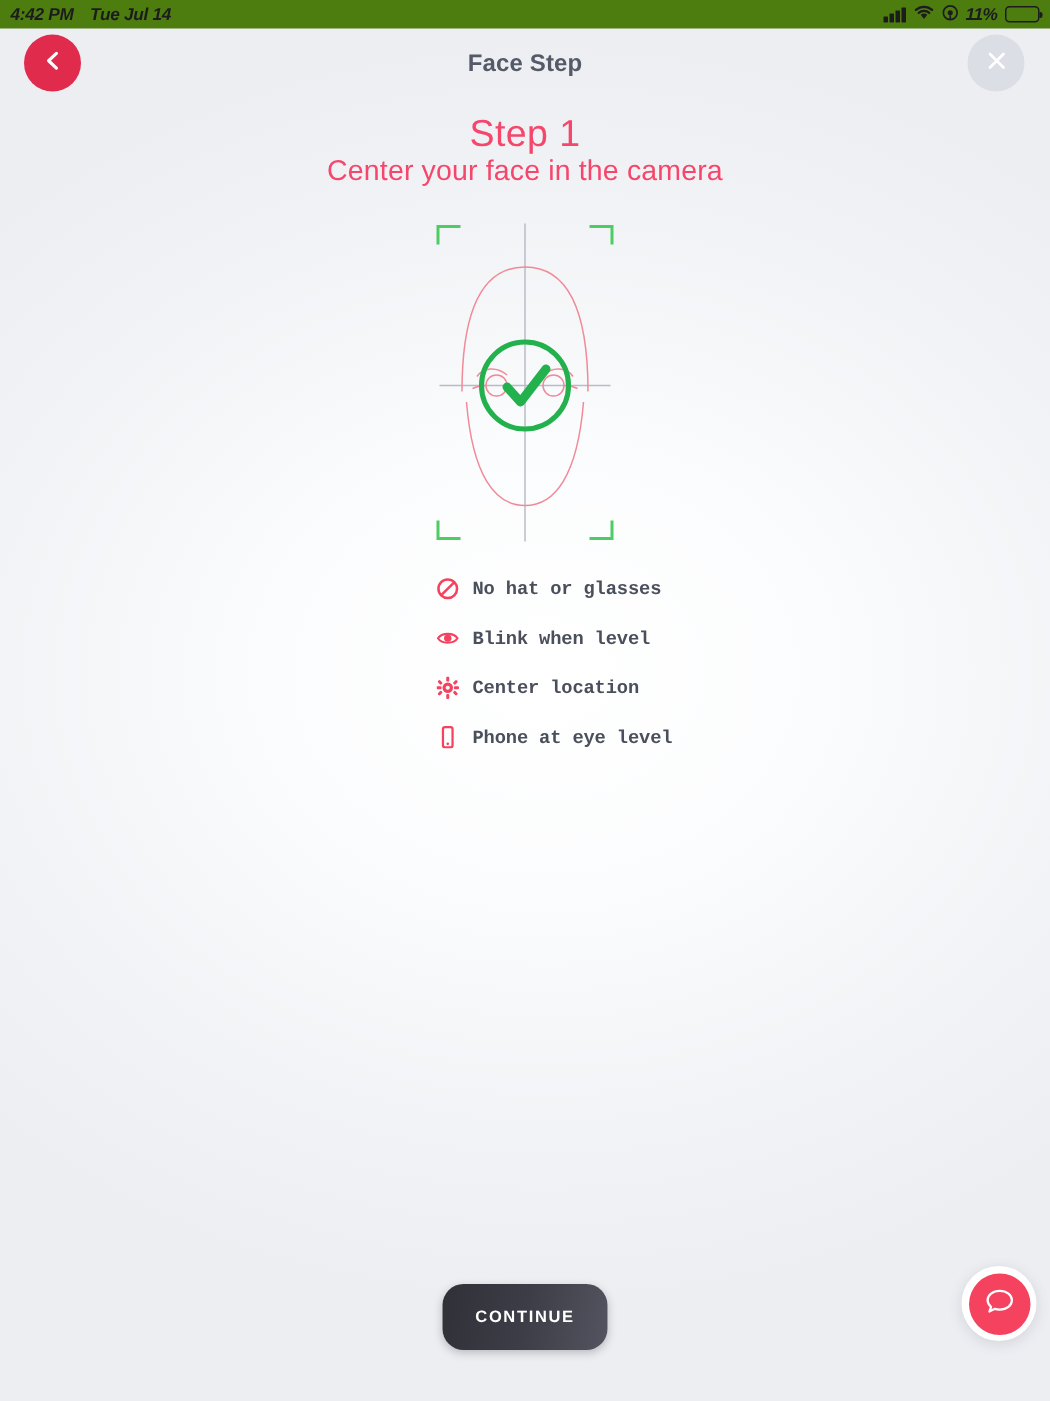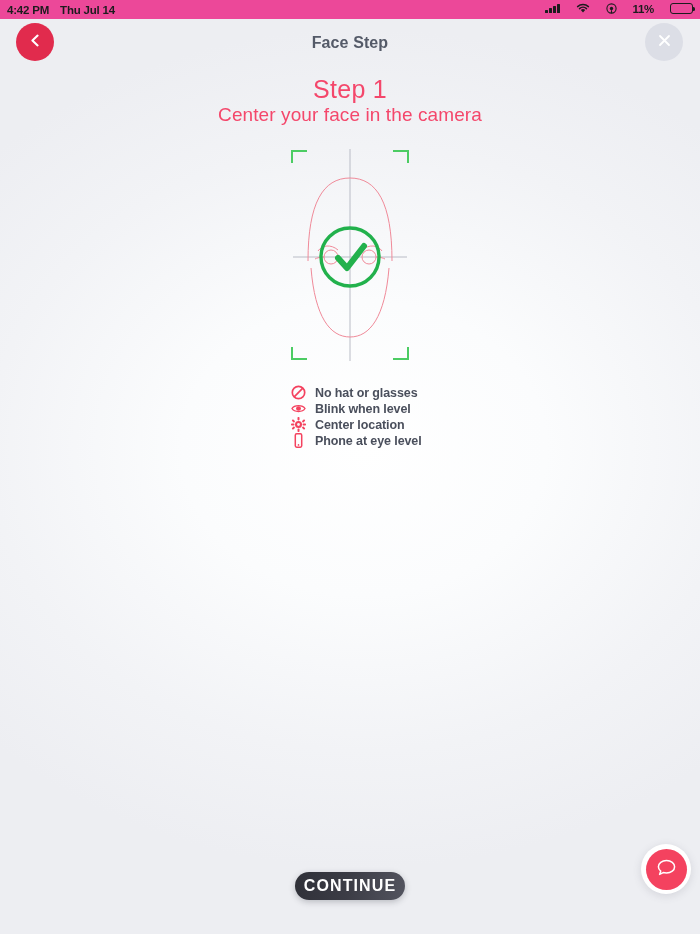--- a/index.html
+++ b/index.html
@@ -24,13 +24,14 @@
     top: 0; left: 0;
     width: 700px;
     height: 19px;
-    background: #ec4899;
+    background: #4d7c0f;
     display: flex;
     align-items: center;
     padding: 0 7px;
     font-size: 11.5px;
     font-weight: bold;
     color: #1c1c1e;
+    font-style: italic;
   }
   .status-time { margin-right: 11px; letter-spacing: -0.2px; }
   .status-date { letter-spacing: -0.2px; }

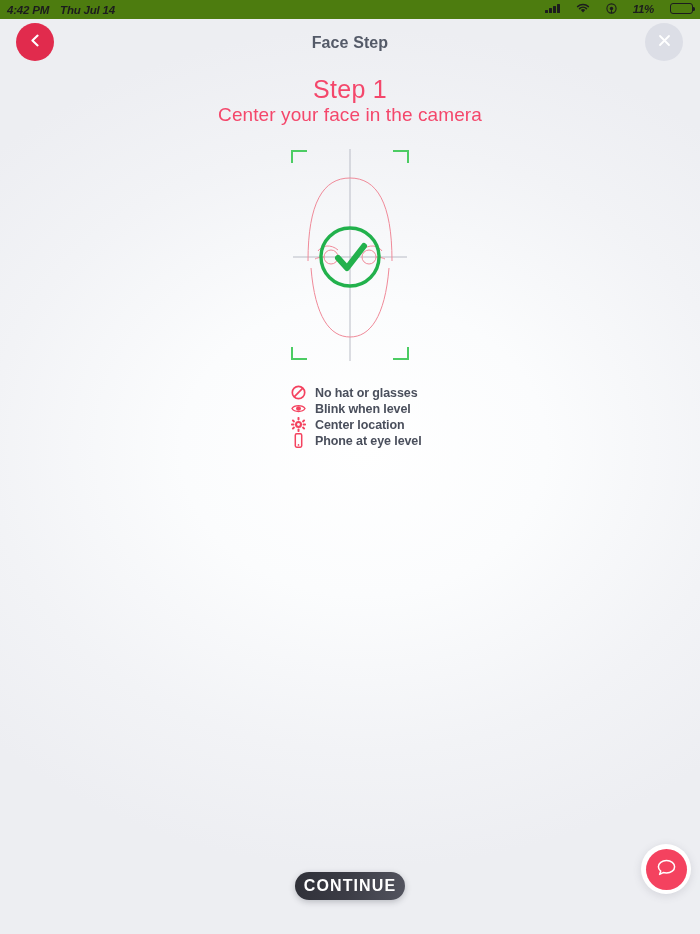--- a/index.html
+++ b/index.html
@@ -196,7 +196,7 @@
 
 <div class="status-bar">
   <span class="status-time">4:42 PM</span>
-  <span class="status-date">Thu Jul 14</span>
+  <span class="status-date">Tue Jul 14</span>
   <div class="status-right">
     <span class="signal-bars">
       <i></i>

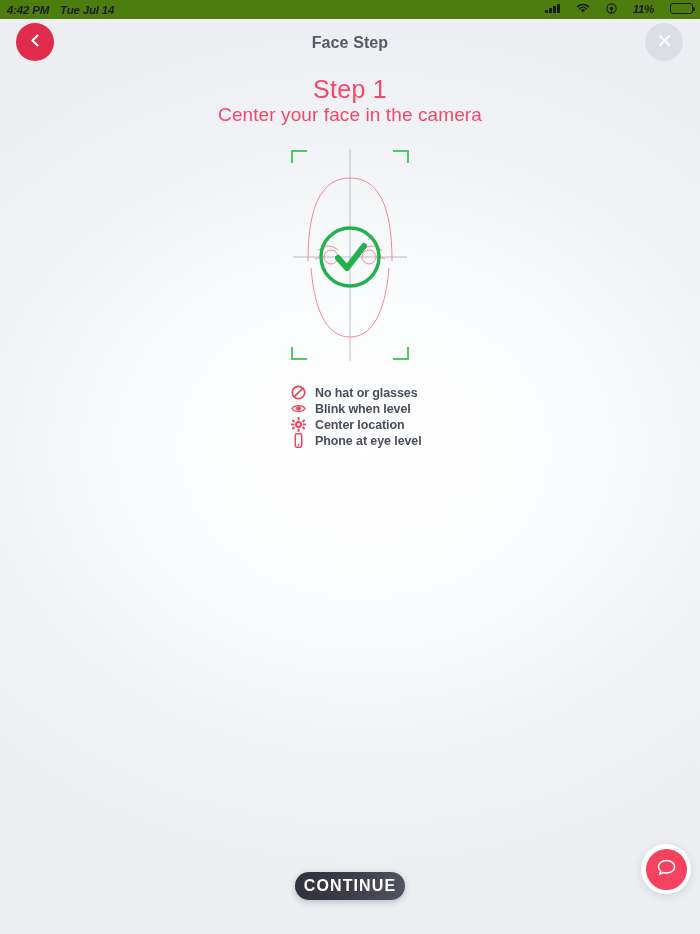--- a/index.html
+++ b/index.html
@@ -38,7 +38,8 @@
   .status-right {
     margin-left: auto;
     display: flex;
-    gap: 16px;
+    align-items: center;
+    gap: 5px;
   }
   .signal-bars { display: flex; align-items: flex-end; gap: 1.5px; height: 10px; }
   .signal-bars i { display: block; width: 2.5px; background: #1c1c1e; border-radius: 0.5px; }

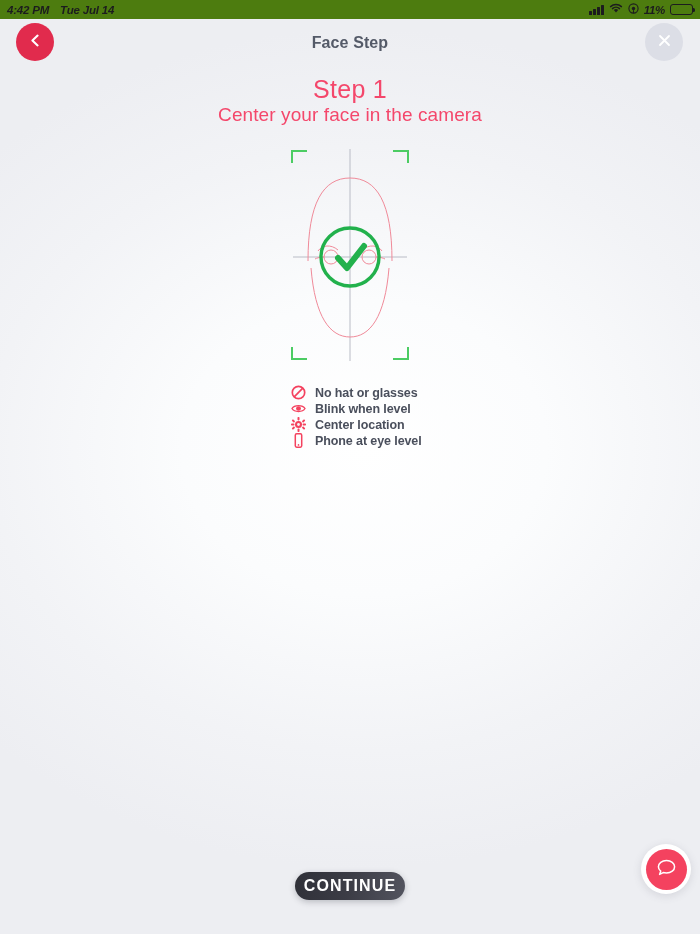--- a/index.html
+++ b/index.html
@@ -135,7 +135,8 @@
     left: 291px; top: 385px;
     display: flex;
     flex-direction: column;
-    gap: 1px;
+    gap: 18px;
+    font-family: Liberation Mono, monospace;
   }
   .instruction-row {
     display: flex;

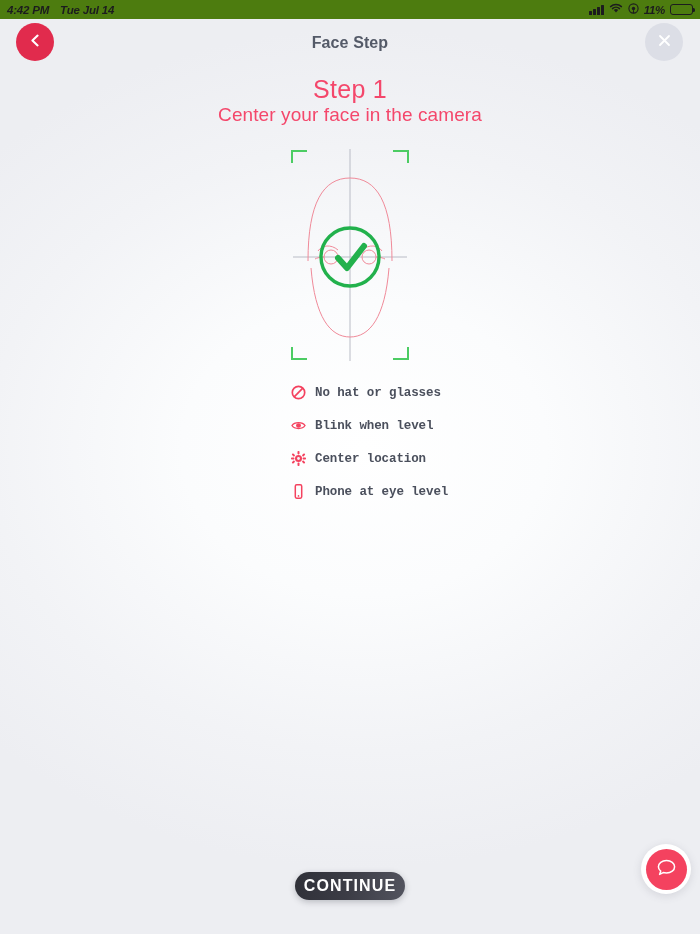--- a/index.html
+++ b/index.html
@@ -161,12 +161,12 @@
   .continue-button {
     position: absolute;
     left: 295px; bottom: 34px;
-    width: 110px; height: 28px;
+    width: 110px; height: 44px;
     border-radius: 14px;
     background: linear-gradient(100deg, #2f3038 0%, #3c3d46 50%, #53545f 100%);
     border: none;
     color: #ffffff;
-    font-size: 16px;
+    font-size: 11px;
     font-weight: bold;
     letter-spacing: 1.1px;
     cursor: pointer;

